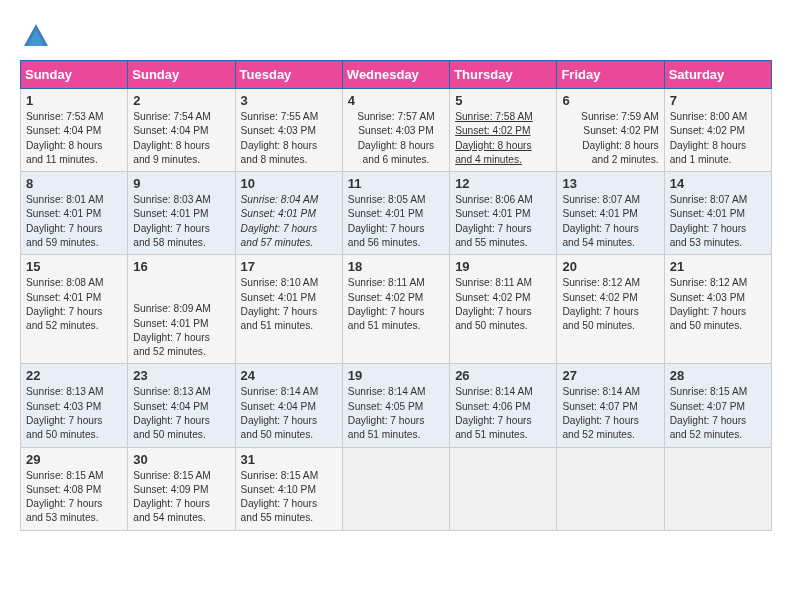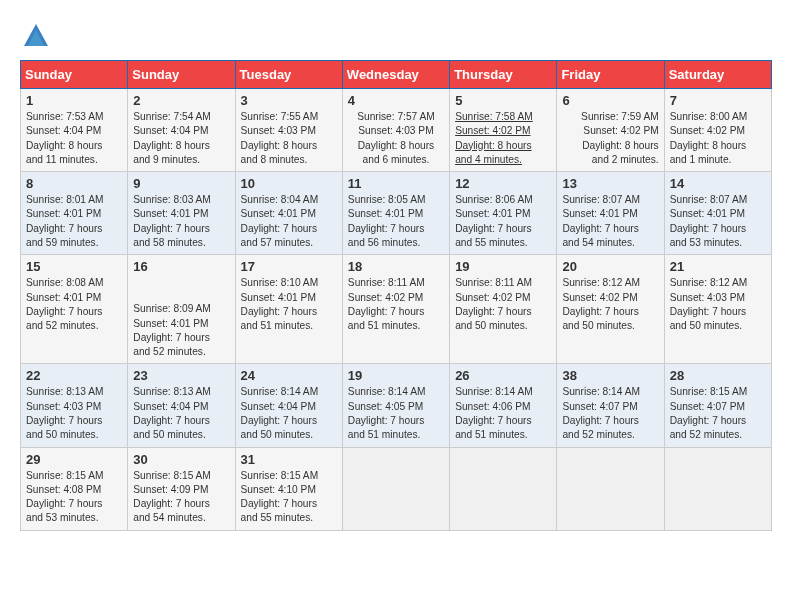--- a/index.html
+++ b/index.html
@@ -57,7 +57,7 @@
       font-size: 11px;
     }
     .calendar thead th {
-      background: #ef4444;
+      background: #ec4899;
       color: #fff;
       padding: 6px 4px;
       text-align: left;

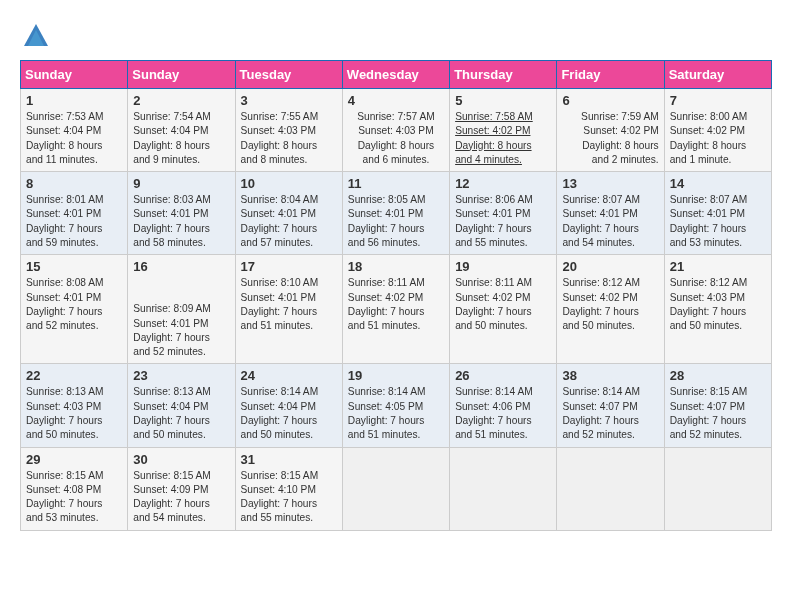--- a/index.html
+++ b/index.html
@@ -199,7 +199,7 @@
           </td>
           <td>
             <span class="day-num">10</span>
-            <div class="day-info" style="white-space: pre-line;">Sunrise: 8:04 AM
+            <div class="day-info" style="white-space: pre-line; font-style: italic;">Sunrise: 8:04 AM
 Sunset: 4:01 PM
 Daylight: 7 hours
 and 57 minutes.</div>

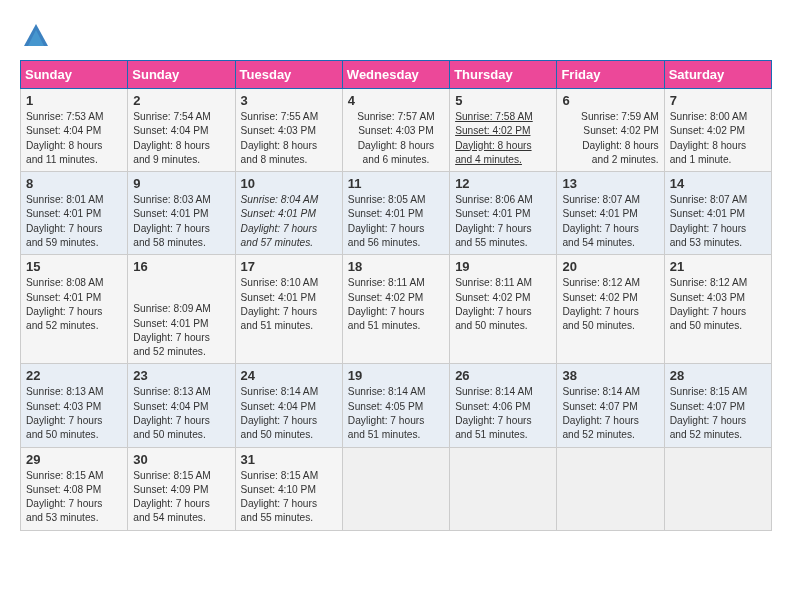--- a/index.html
+++ b/index.html
@@ -321,7 +321,7 @@
 and 51 minutes.</div>
           </td>
           <td>
-            <span class="day-num">38</span>
+            <span class="day-num">27</span>
             <div class="day-info" style="white-space: pre-line;">Sunrise: 8:14 AM
 Sunset: 4:07 PM
 Daylight: 7 hours

